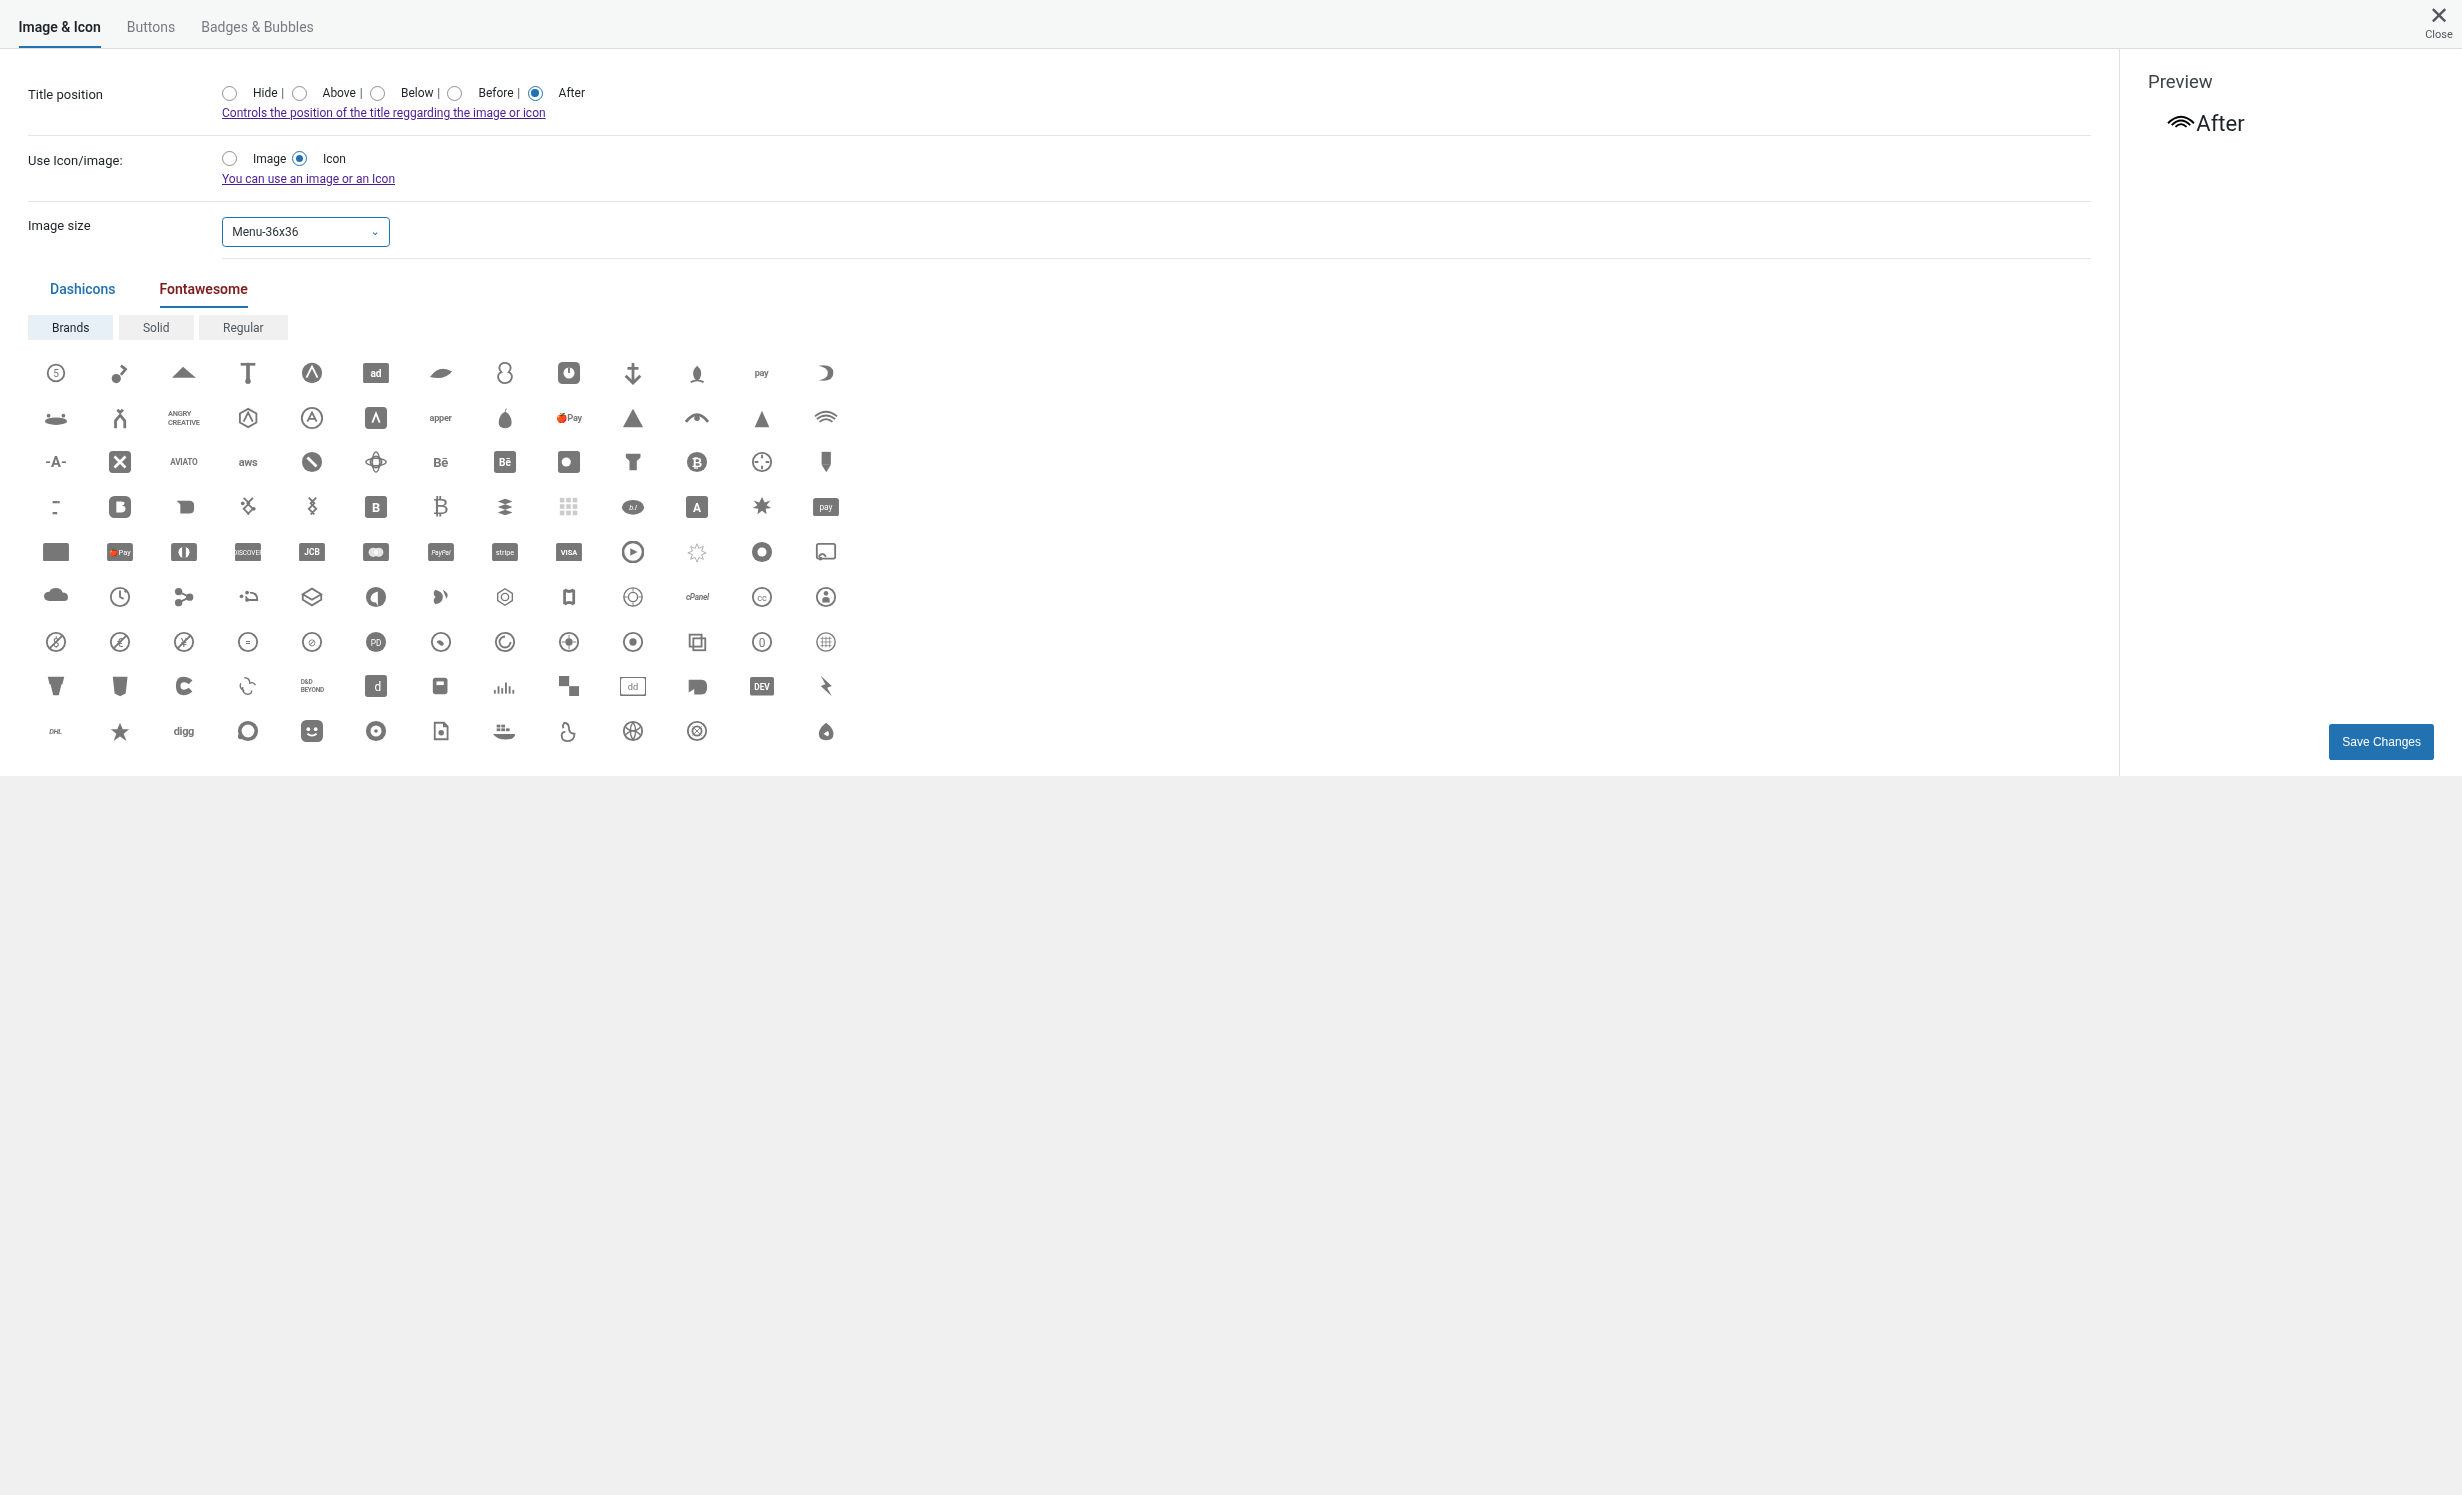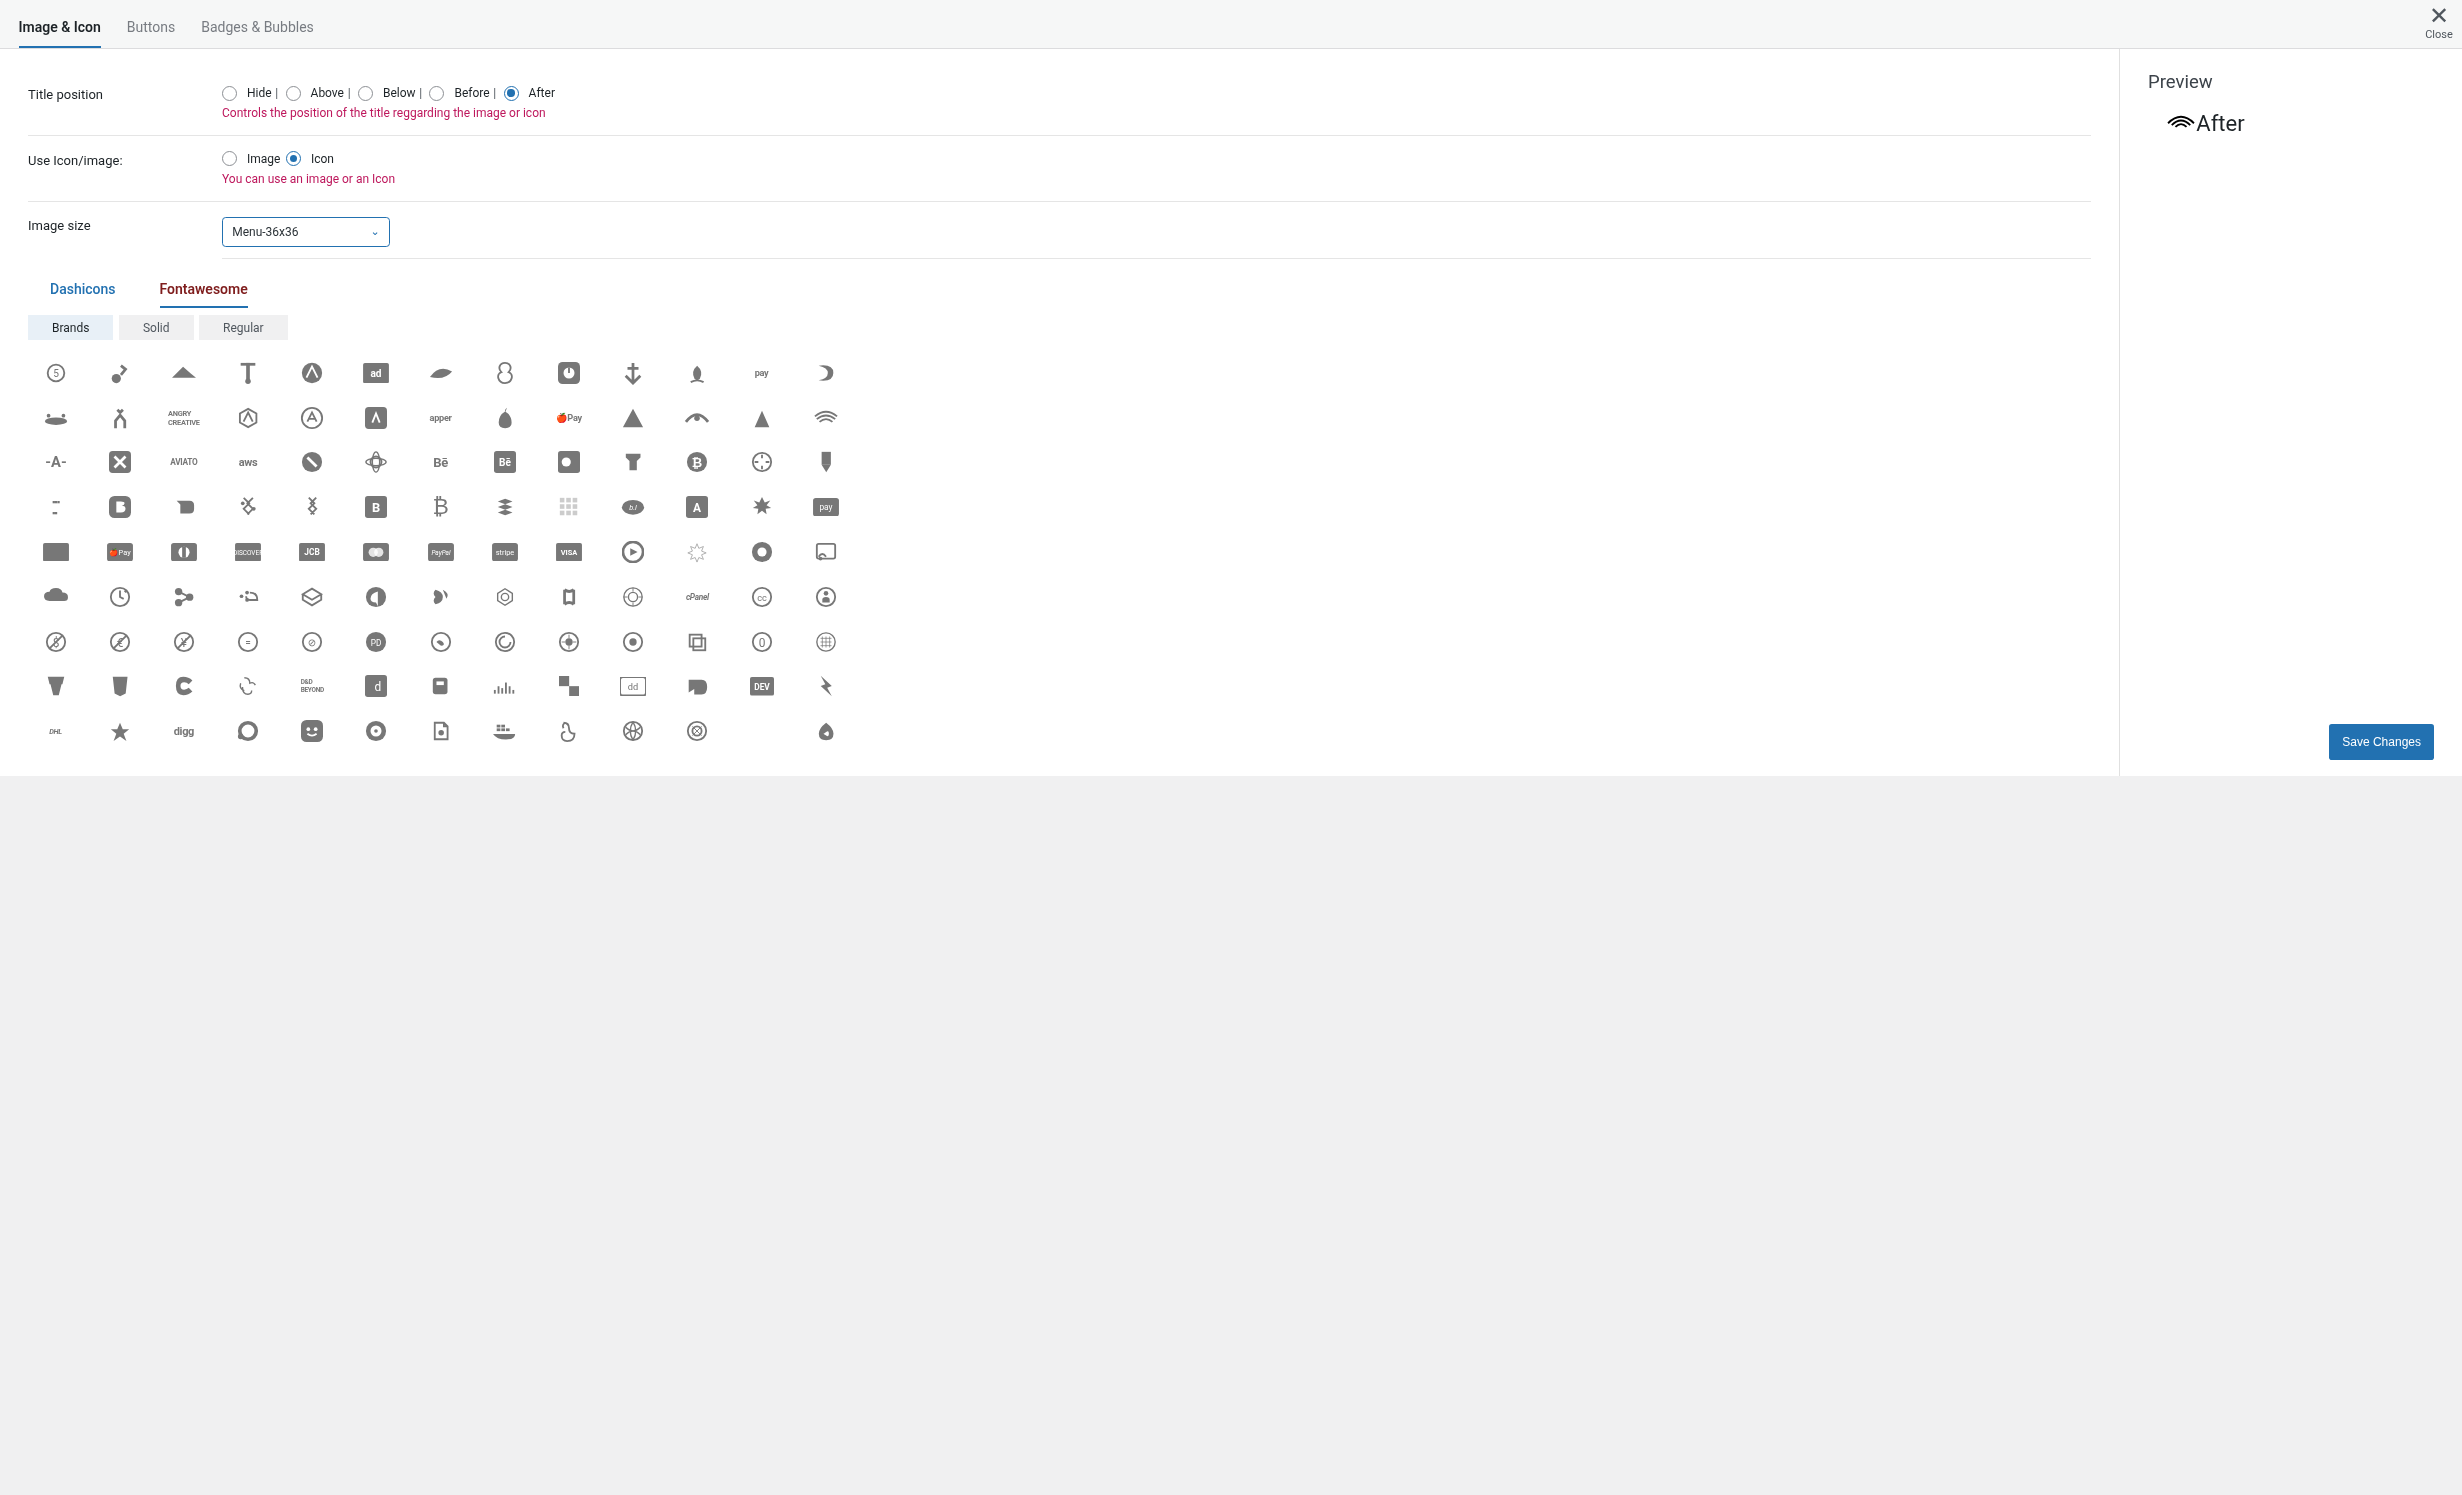--- a/index.html
+++ b/index.html
@@ -106,7 +106,7 @@
   .radio {
     display: inline-flex;
     align-items: center;
-    gap: 10px;
+    gap: 16px;
     cursor: pointer;
     justify-content: flex-end;
   }

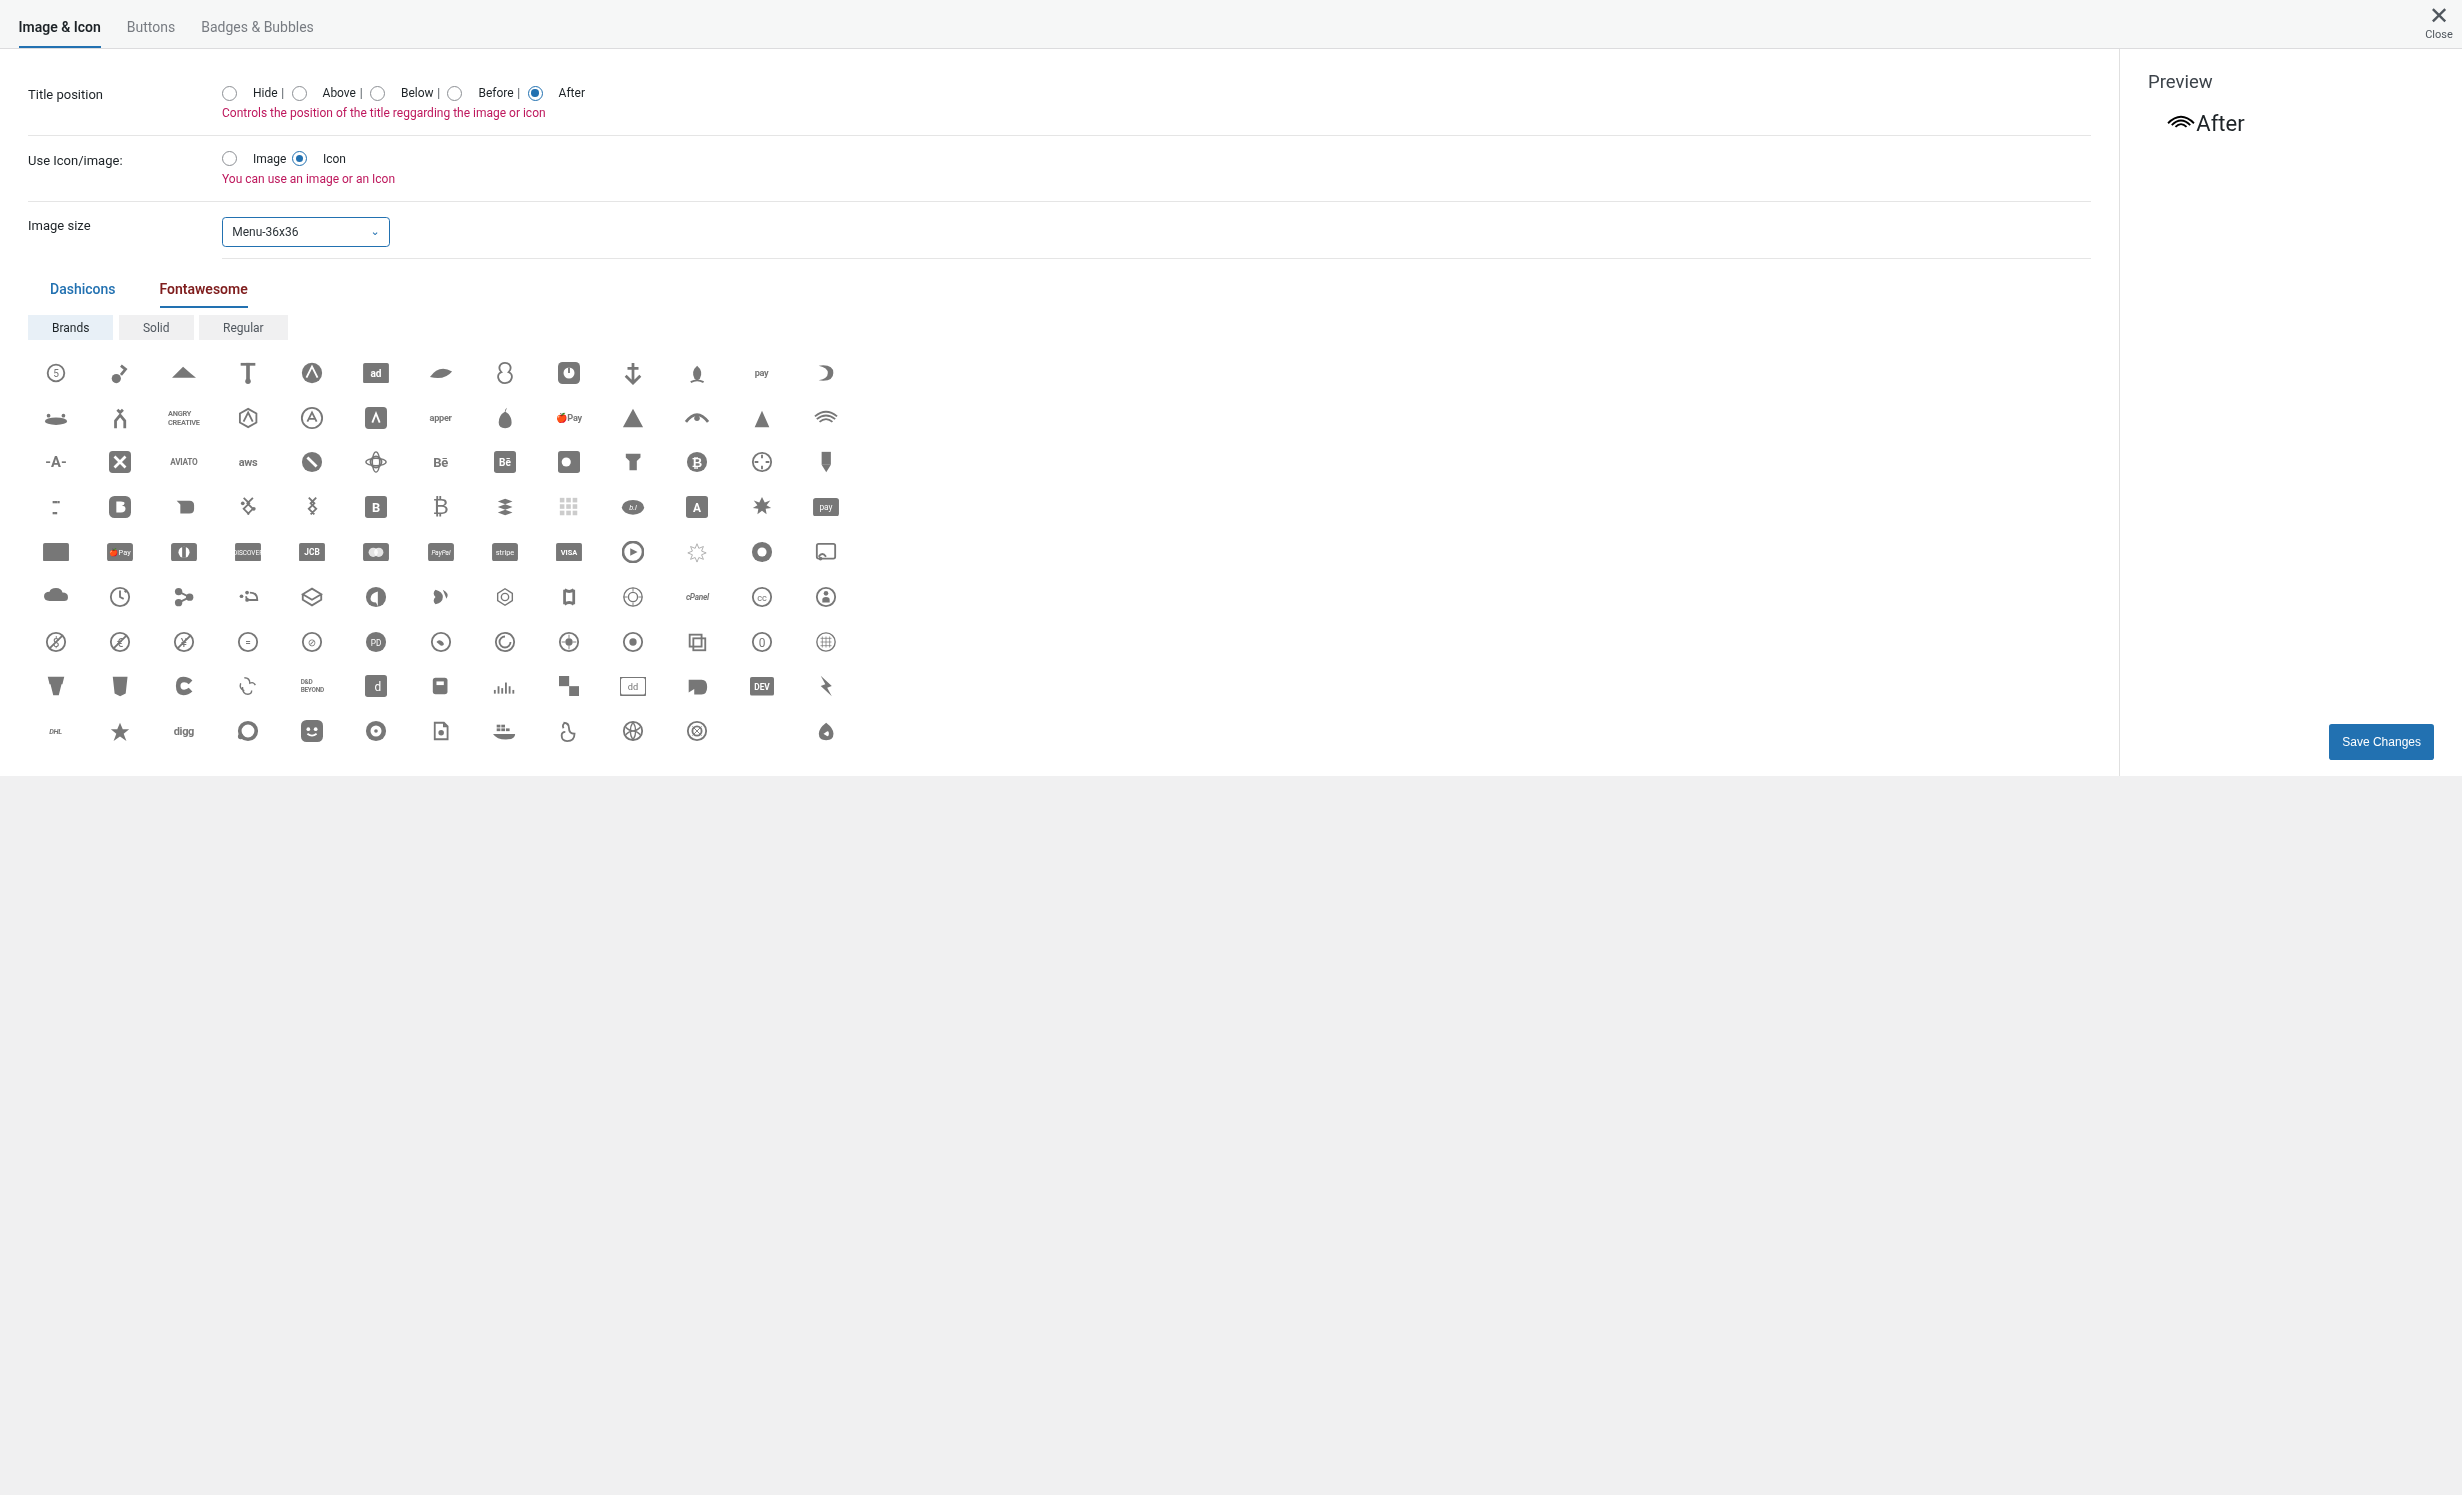--- a/index.html
+++ b/index.html
@@ -136,9 +136,10 @@
     margin: 0 1.8px 0 -1.8px;
   }
   .help {
-    color: #be185d;
+    color: #4c1d95;
     font-size: 12px;
     margin-top: 5.5px;
+    text-decoration: underline;
   }
   .select {
     width: 168px;

